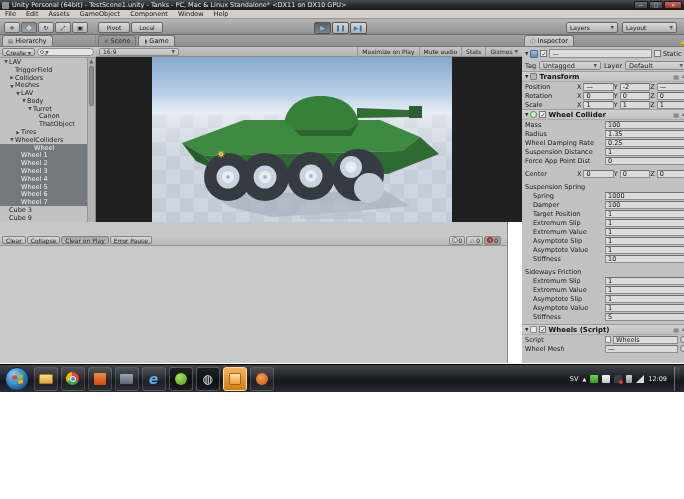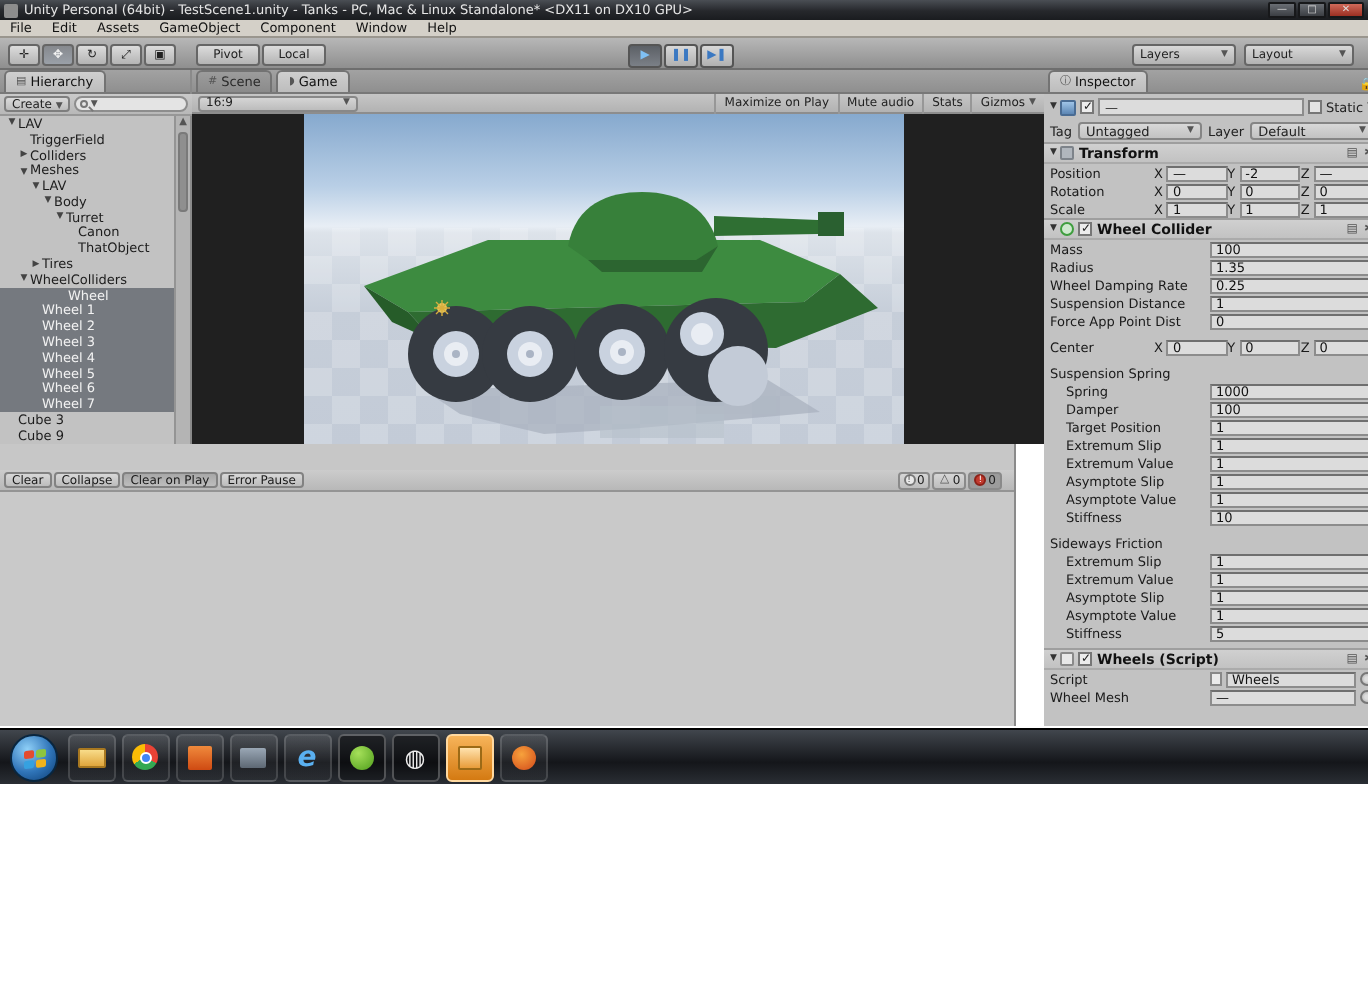--- a/index.html
+++ b/index.html
@@ -637,6 +637,19 @@
         <span style="width:12px;height:12px;border-radius:50%;background:radial-gradient(circle at 40% 35%,#f7a23c,#d2491a)"></span>
       </span>
 
+    <span class="tray">
+      <span>SV</span>
+      <span style="font-size:5px">▲</span>
+      <span class="tico2" style="background:linear-gradient(#6fd84a,#2e9e1e)"></span>
+      <span class="tico2" style="background:linear-gradient(#f4f4f4,#c8c8c8)"></span>
+      <span class="tico2" style="background:#3a3e44;position:relative">
+          <span style="position:absolute;right:-1px;bottom:-1px;width:4px;height:4px;border-radius:50%;background:#d23c2a"></span>
+        </span>
+      <span class="tico2" style="background:linear-gradient(#cfd4da,#8d939b);width:6px"></span>
+      <span style="width:0;height:0;border-left:8px solid transparent;border-bottom:8px solid #d8dce0"></span>
+      <span>12:09</span>
+      <span class="showdesk"></span>
+    </span>
   </div>
 
 </div>

